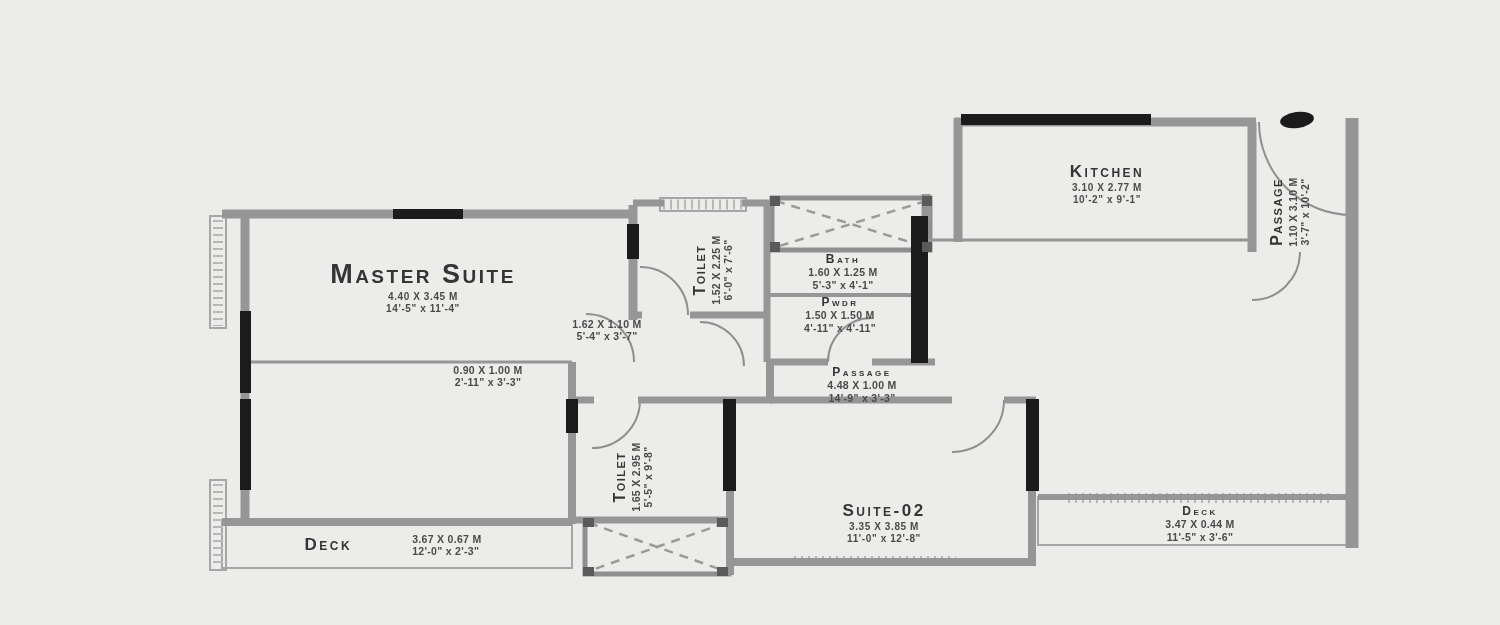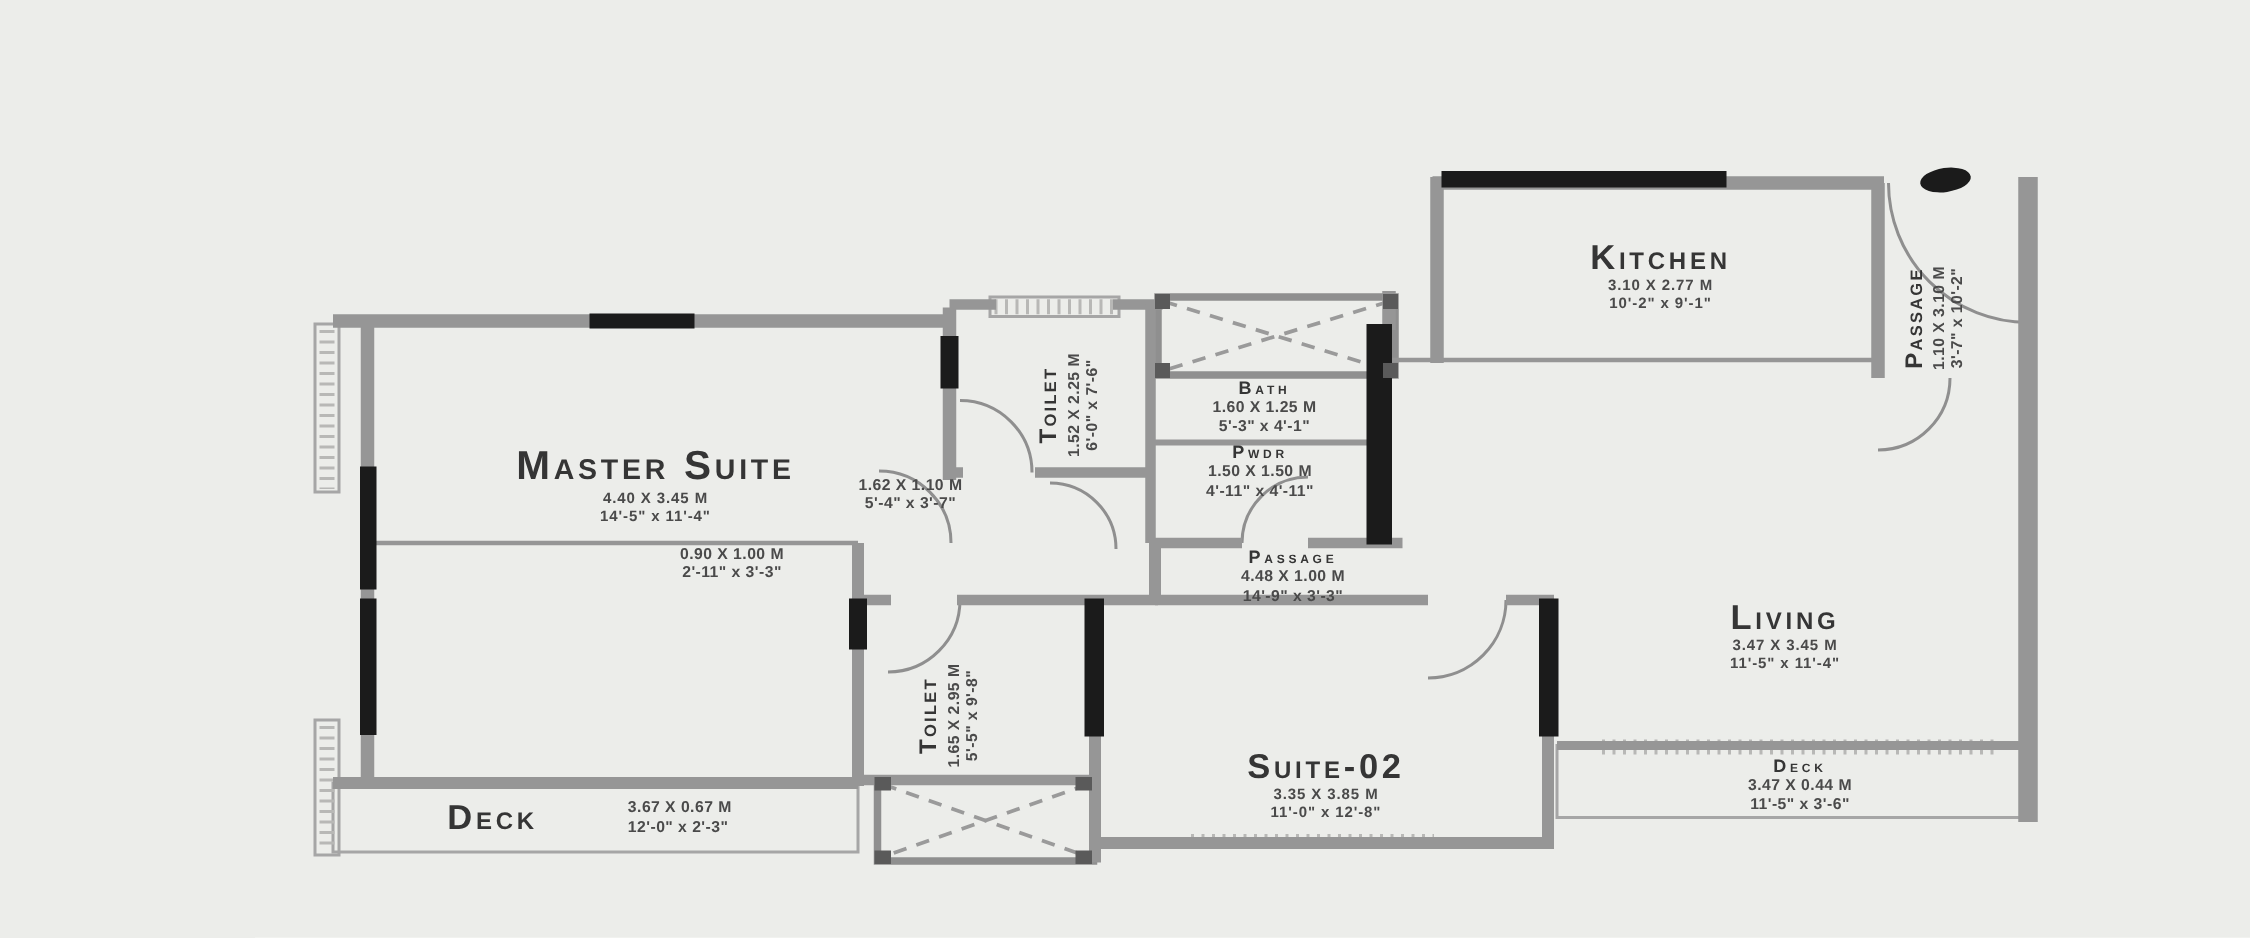--- a/index.html
+++ b/index.html
@@ -29,7 +29,7 @@
     color:#353535;
   }
   .nm-lg{font-size:27px;}
-  .nm-md{font-size:23px;}
+  .nm-md{font-size:17px;}
   .nm-sm{font-size:12px;}
   .nm-vt{font-size:16px;letter-spacing:1.5px;}
   .dim{

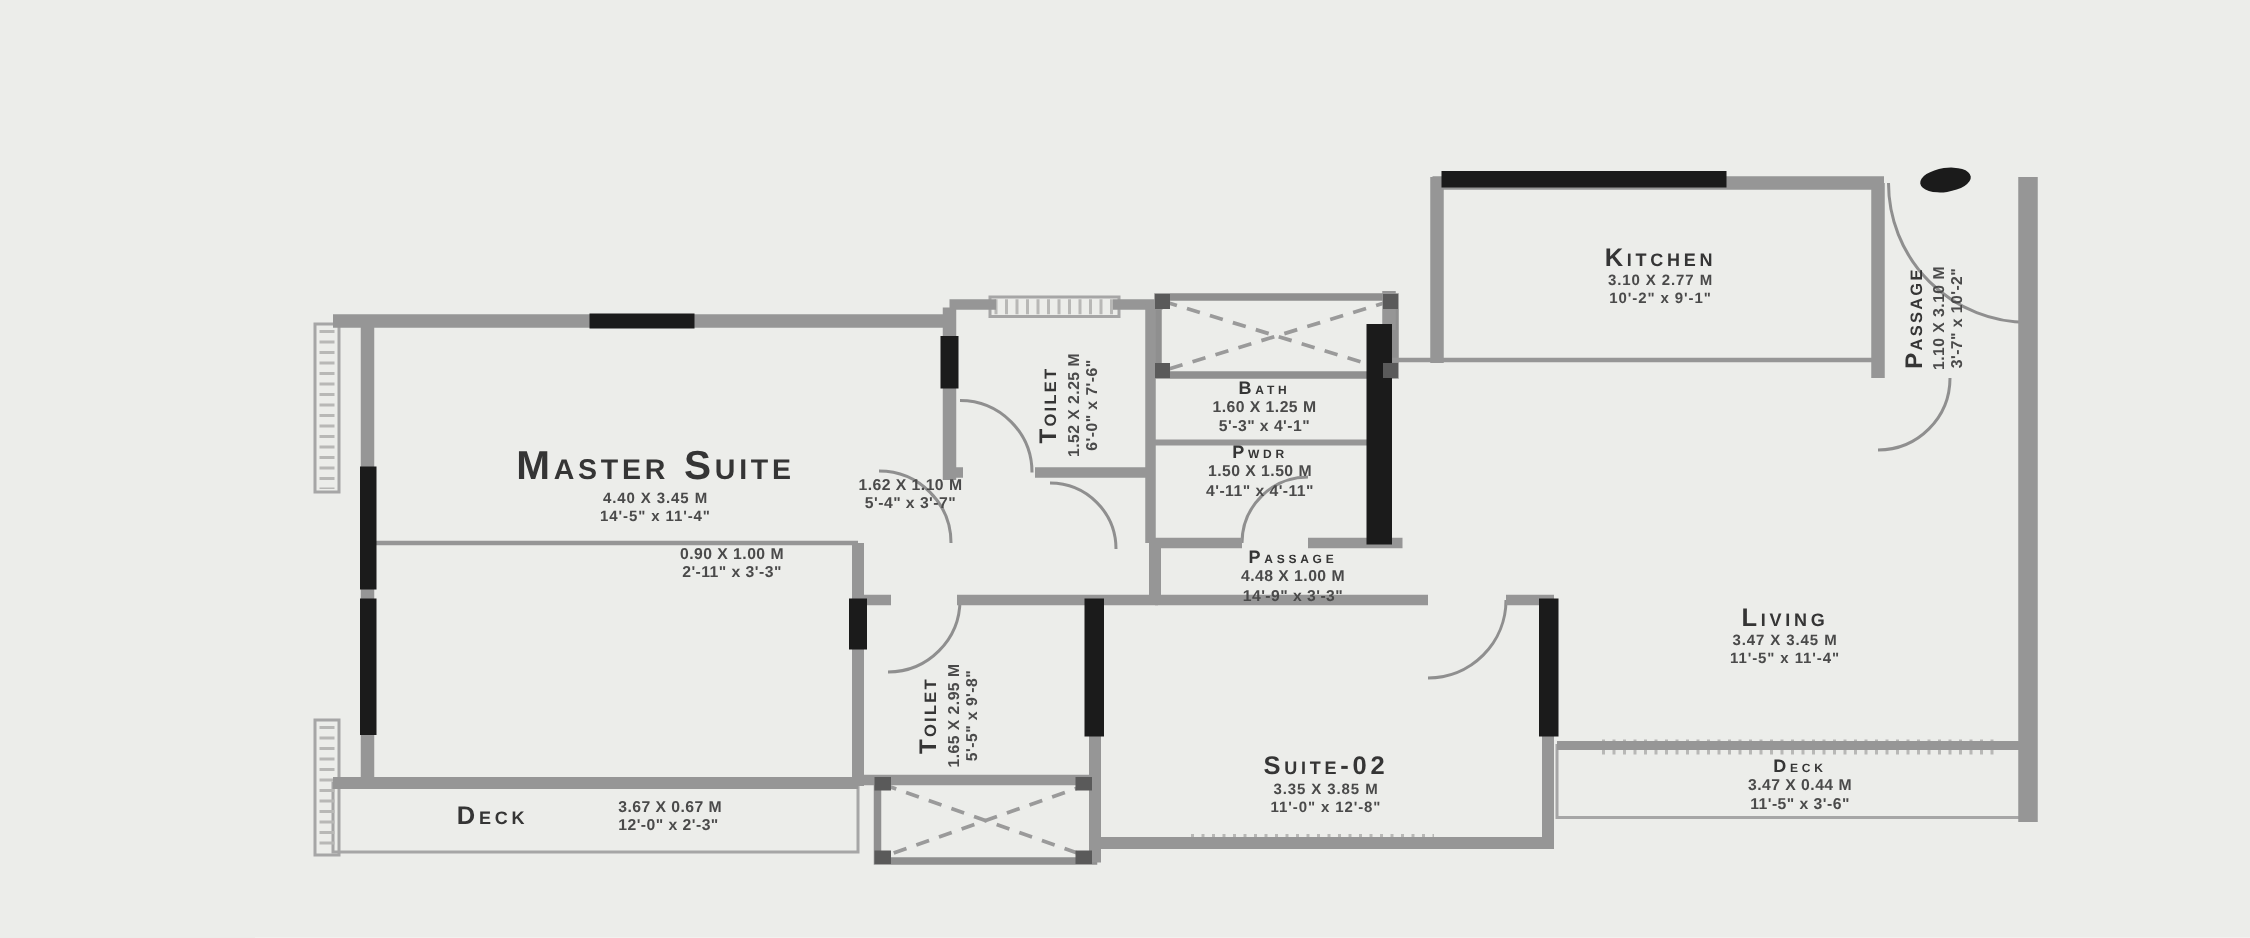--- a/index.html
+++ b/index.html
@@ -146,7 +146,7 @@
     </g>
   </svg>
 
-  <div class="label" style="left:437px;top:287px;margin-top:36px;">
+  <div class="label" style="left:423px;top:287px;">
     <span class="room-name nm-lg">Master Suite</span>
     <span class="dim">4.40 X 3.45 M</span>
     <span class="dim">14'-5" x 11'-4"</span>

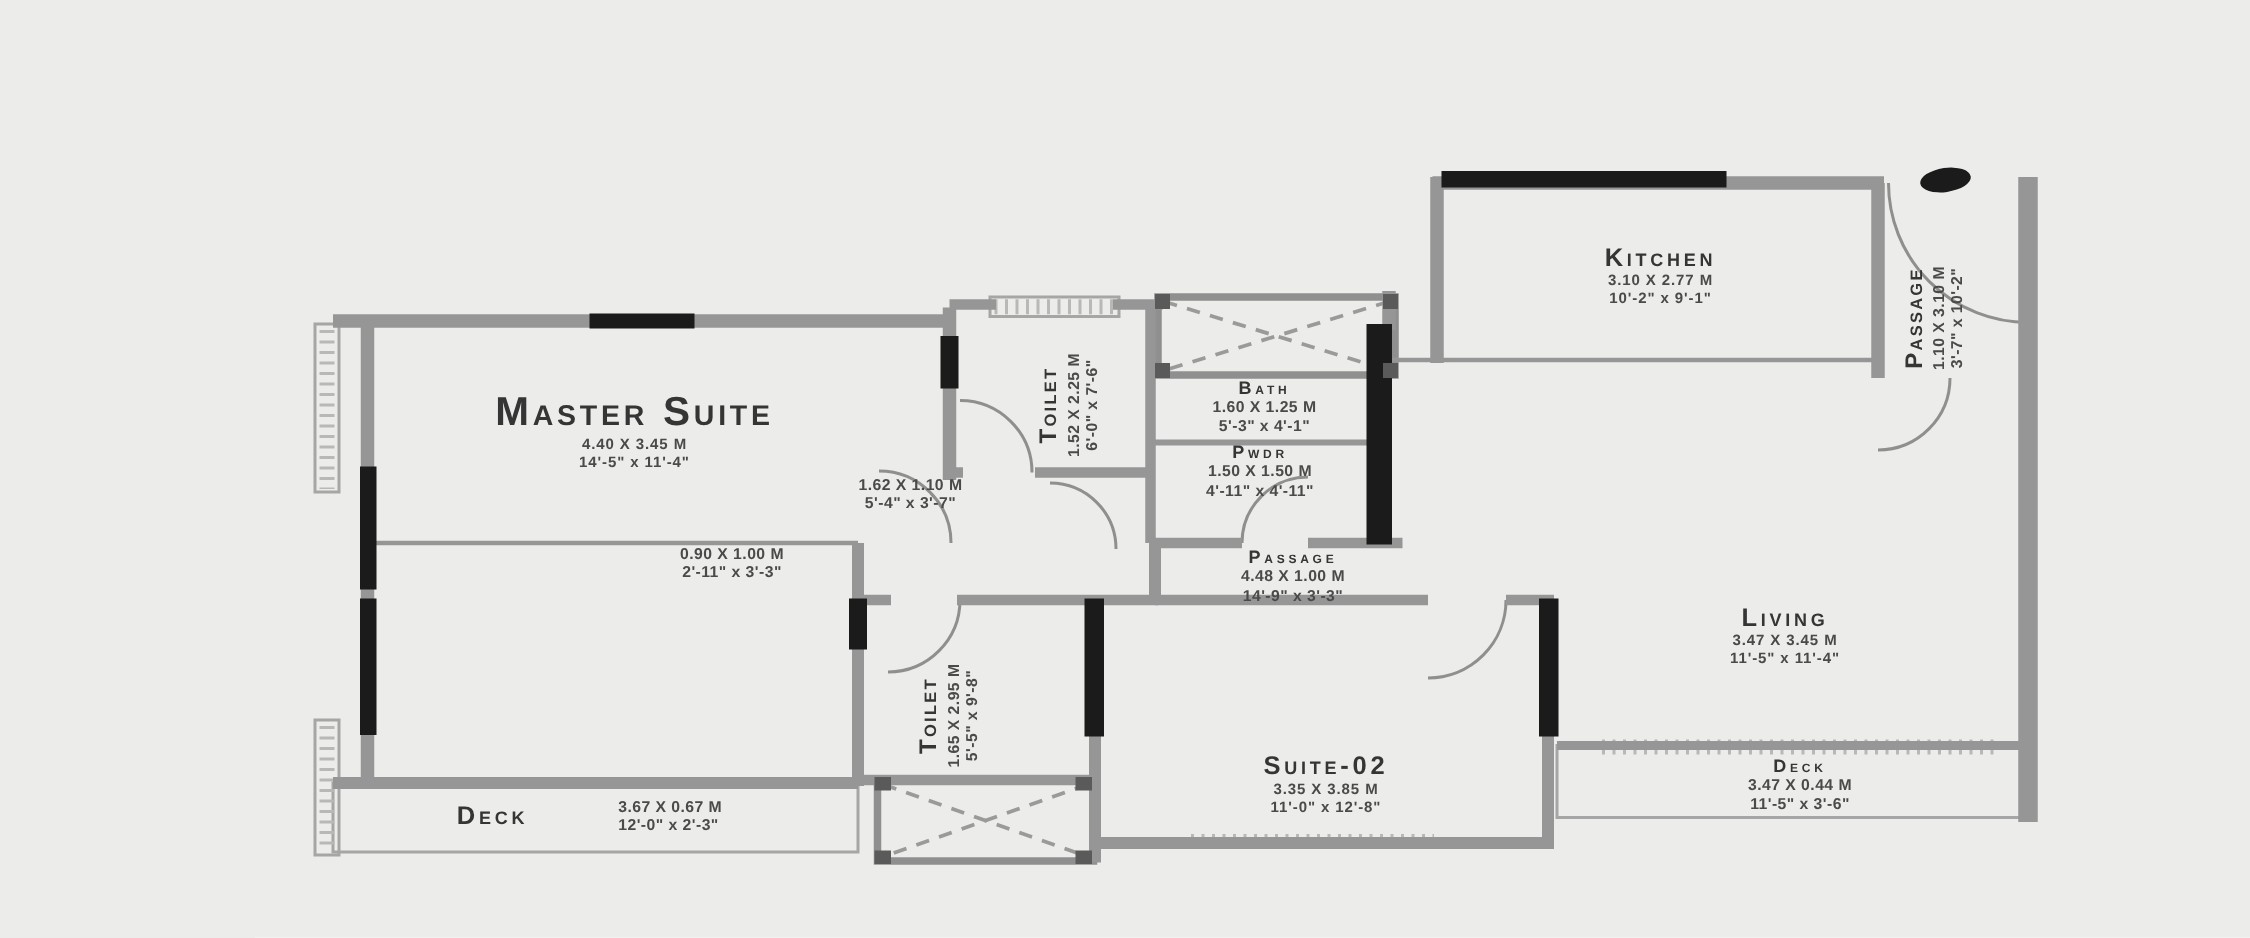--- a/index.html
+++ b/index.html
@@ -212,11 +212,6 @@
     <span class="dim">11'-0" x 12'-8"</span>
   </div>
 
-  <div class="label" style="left:1190px;top:424px;">
-    <span class="room-name nm-md">Living</span>
-    <span class="dim">3.47 X 3.45 M</span>
-    <span class="dim">11'-5" x 11'-4"</span>
-  </div>
 
   <div class="label" style="left:393px;top:545px;">
     <div class="deck-row">

